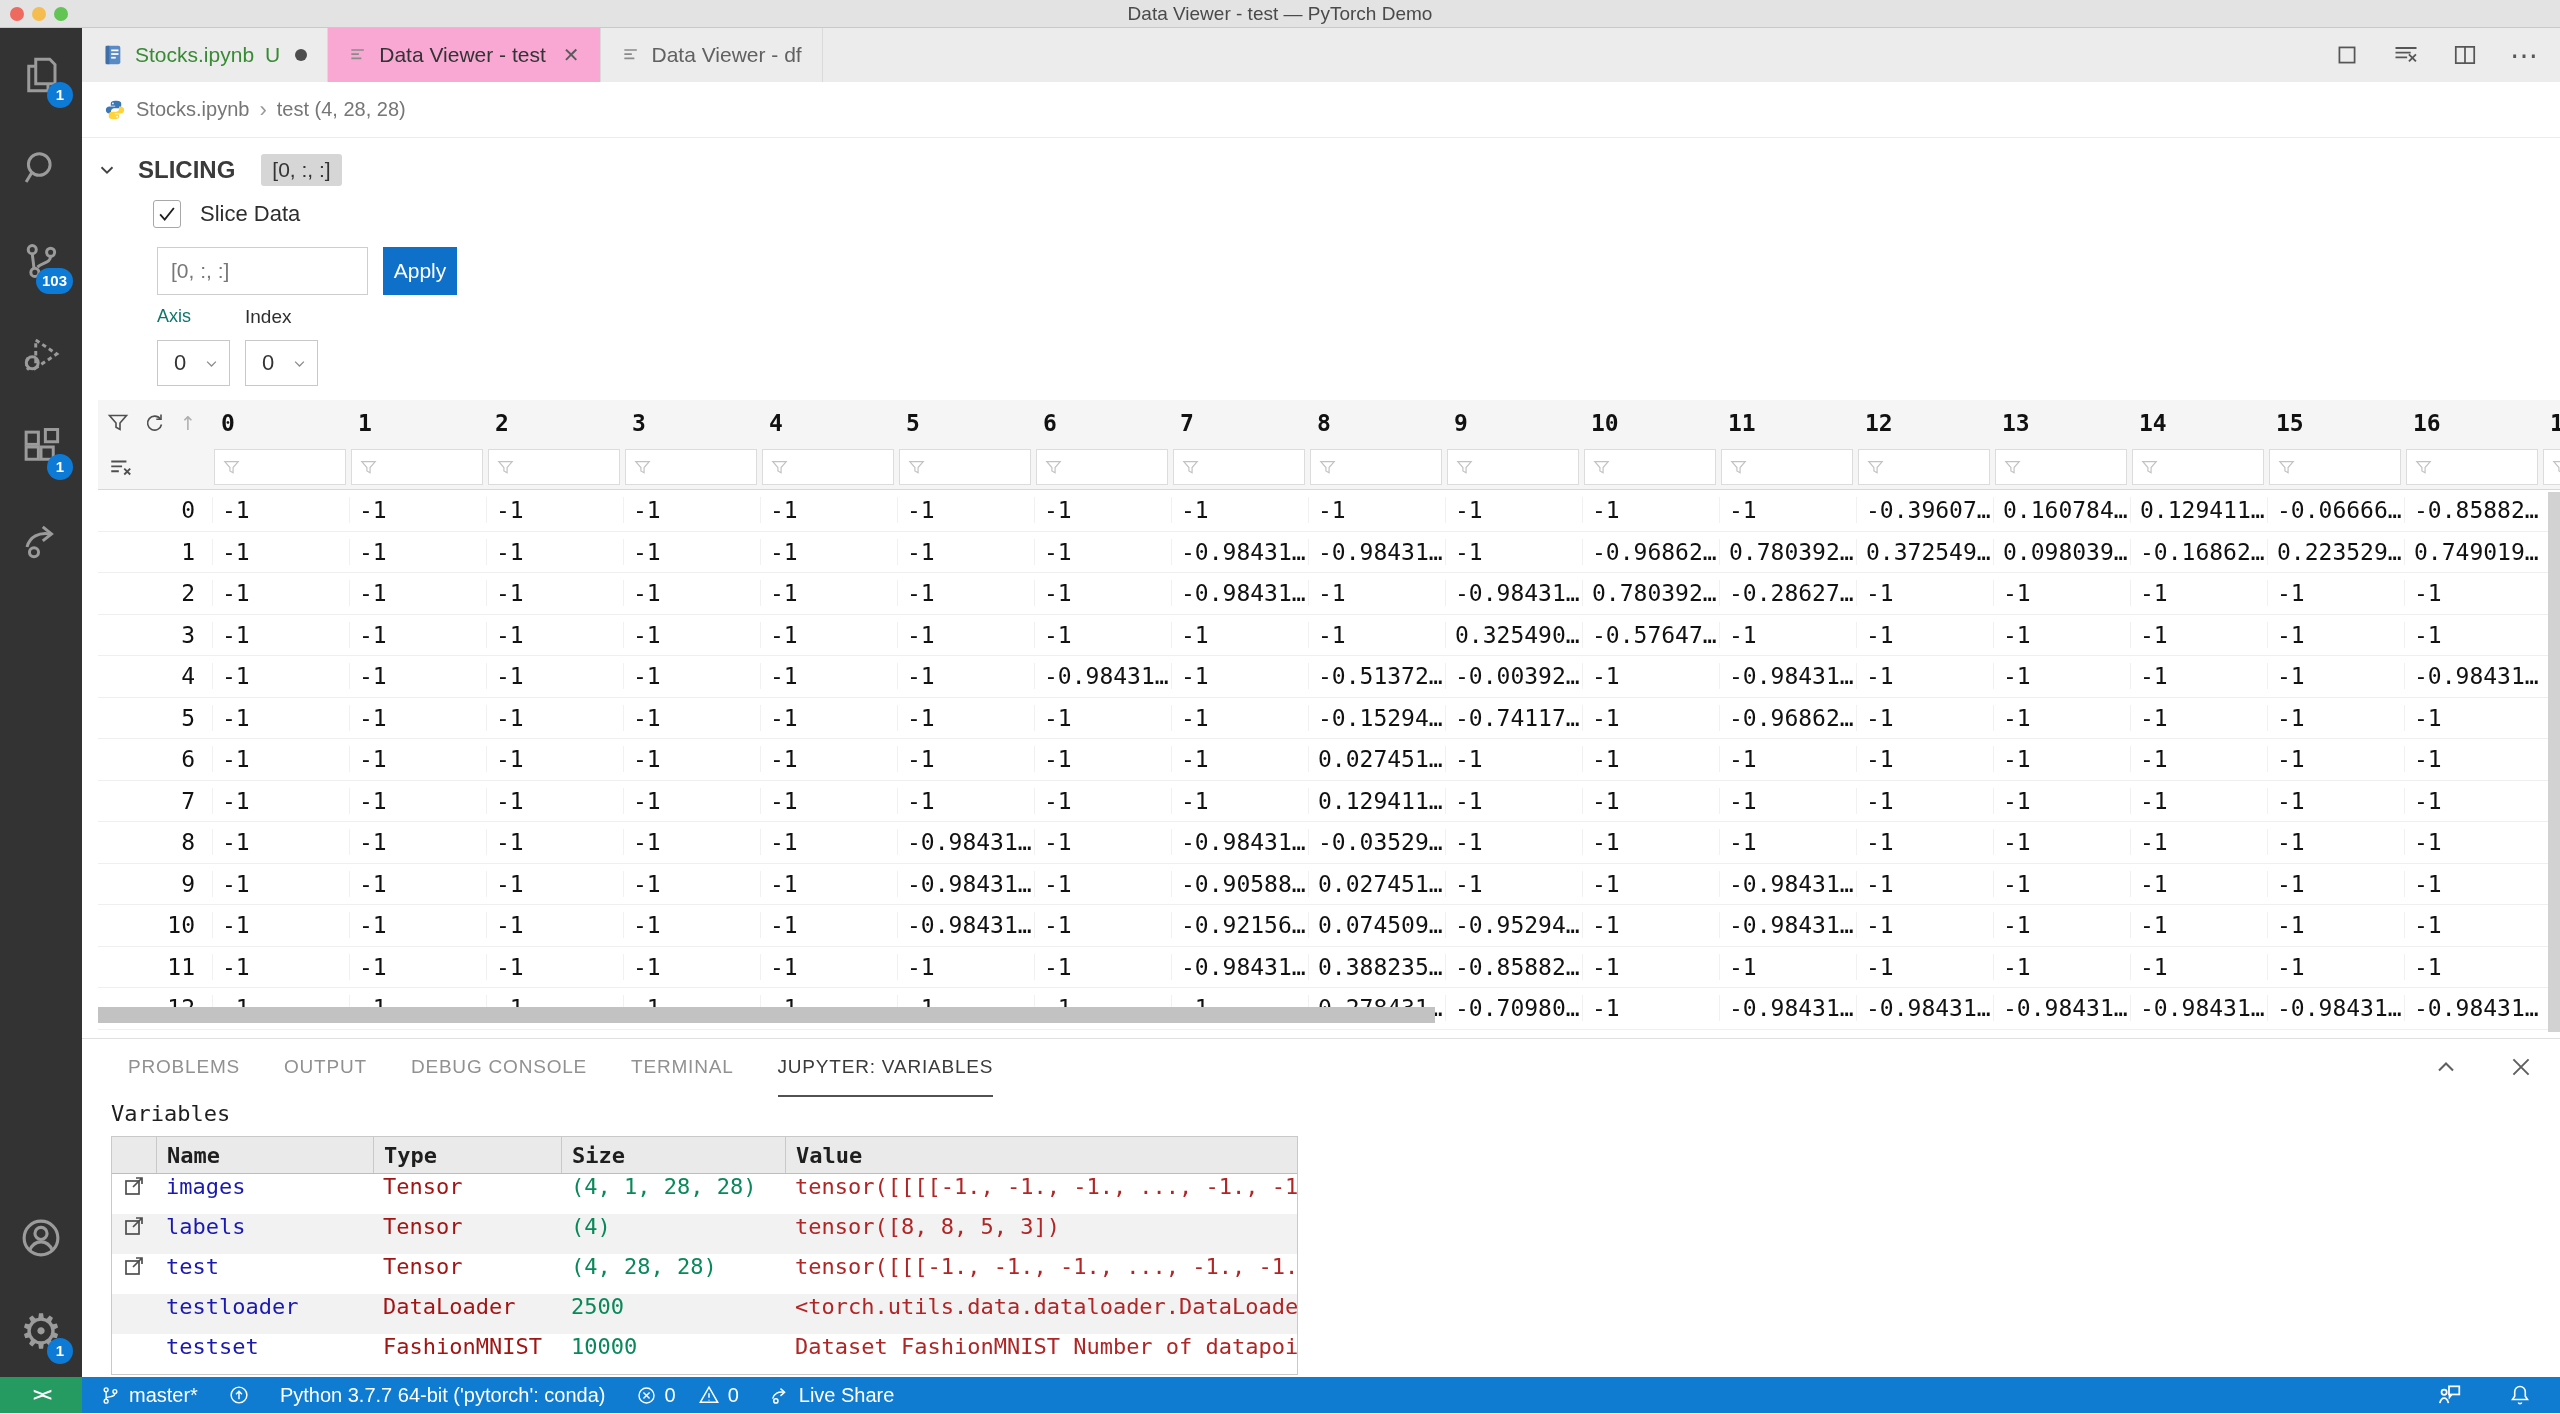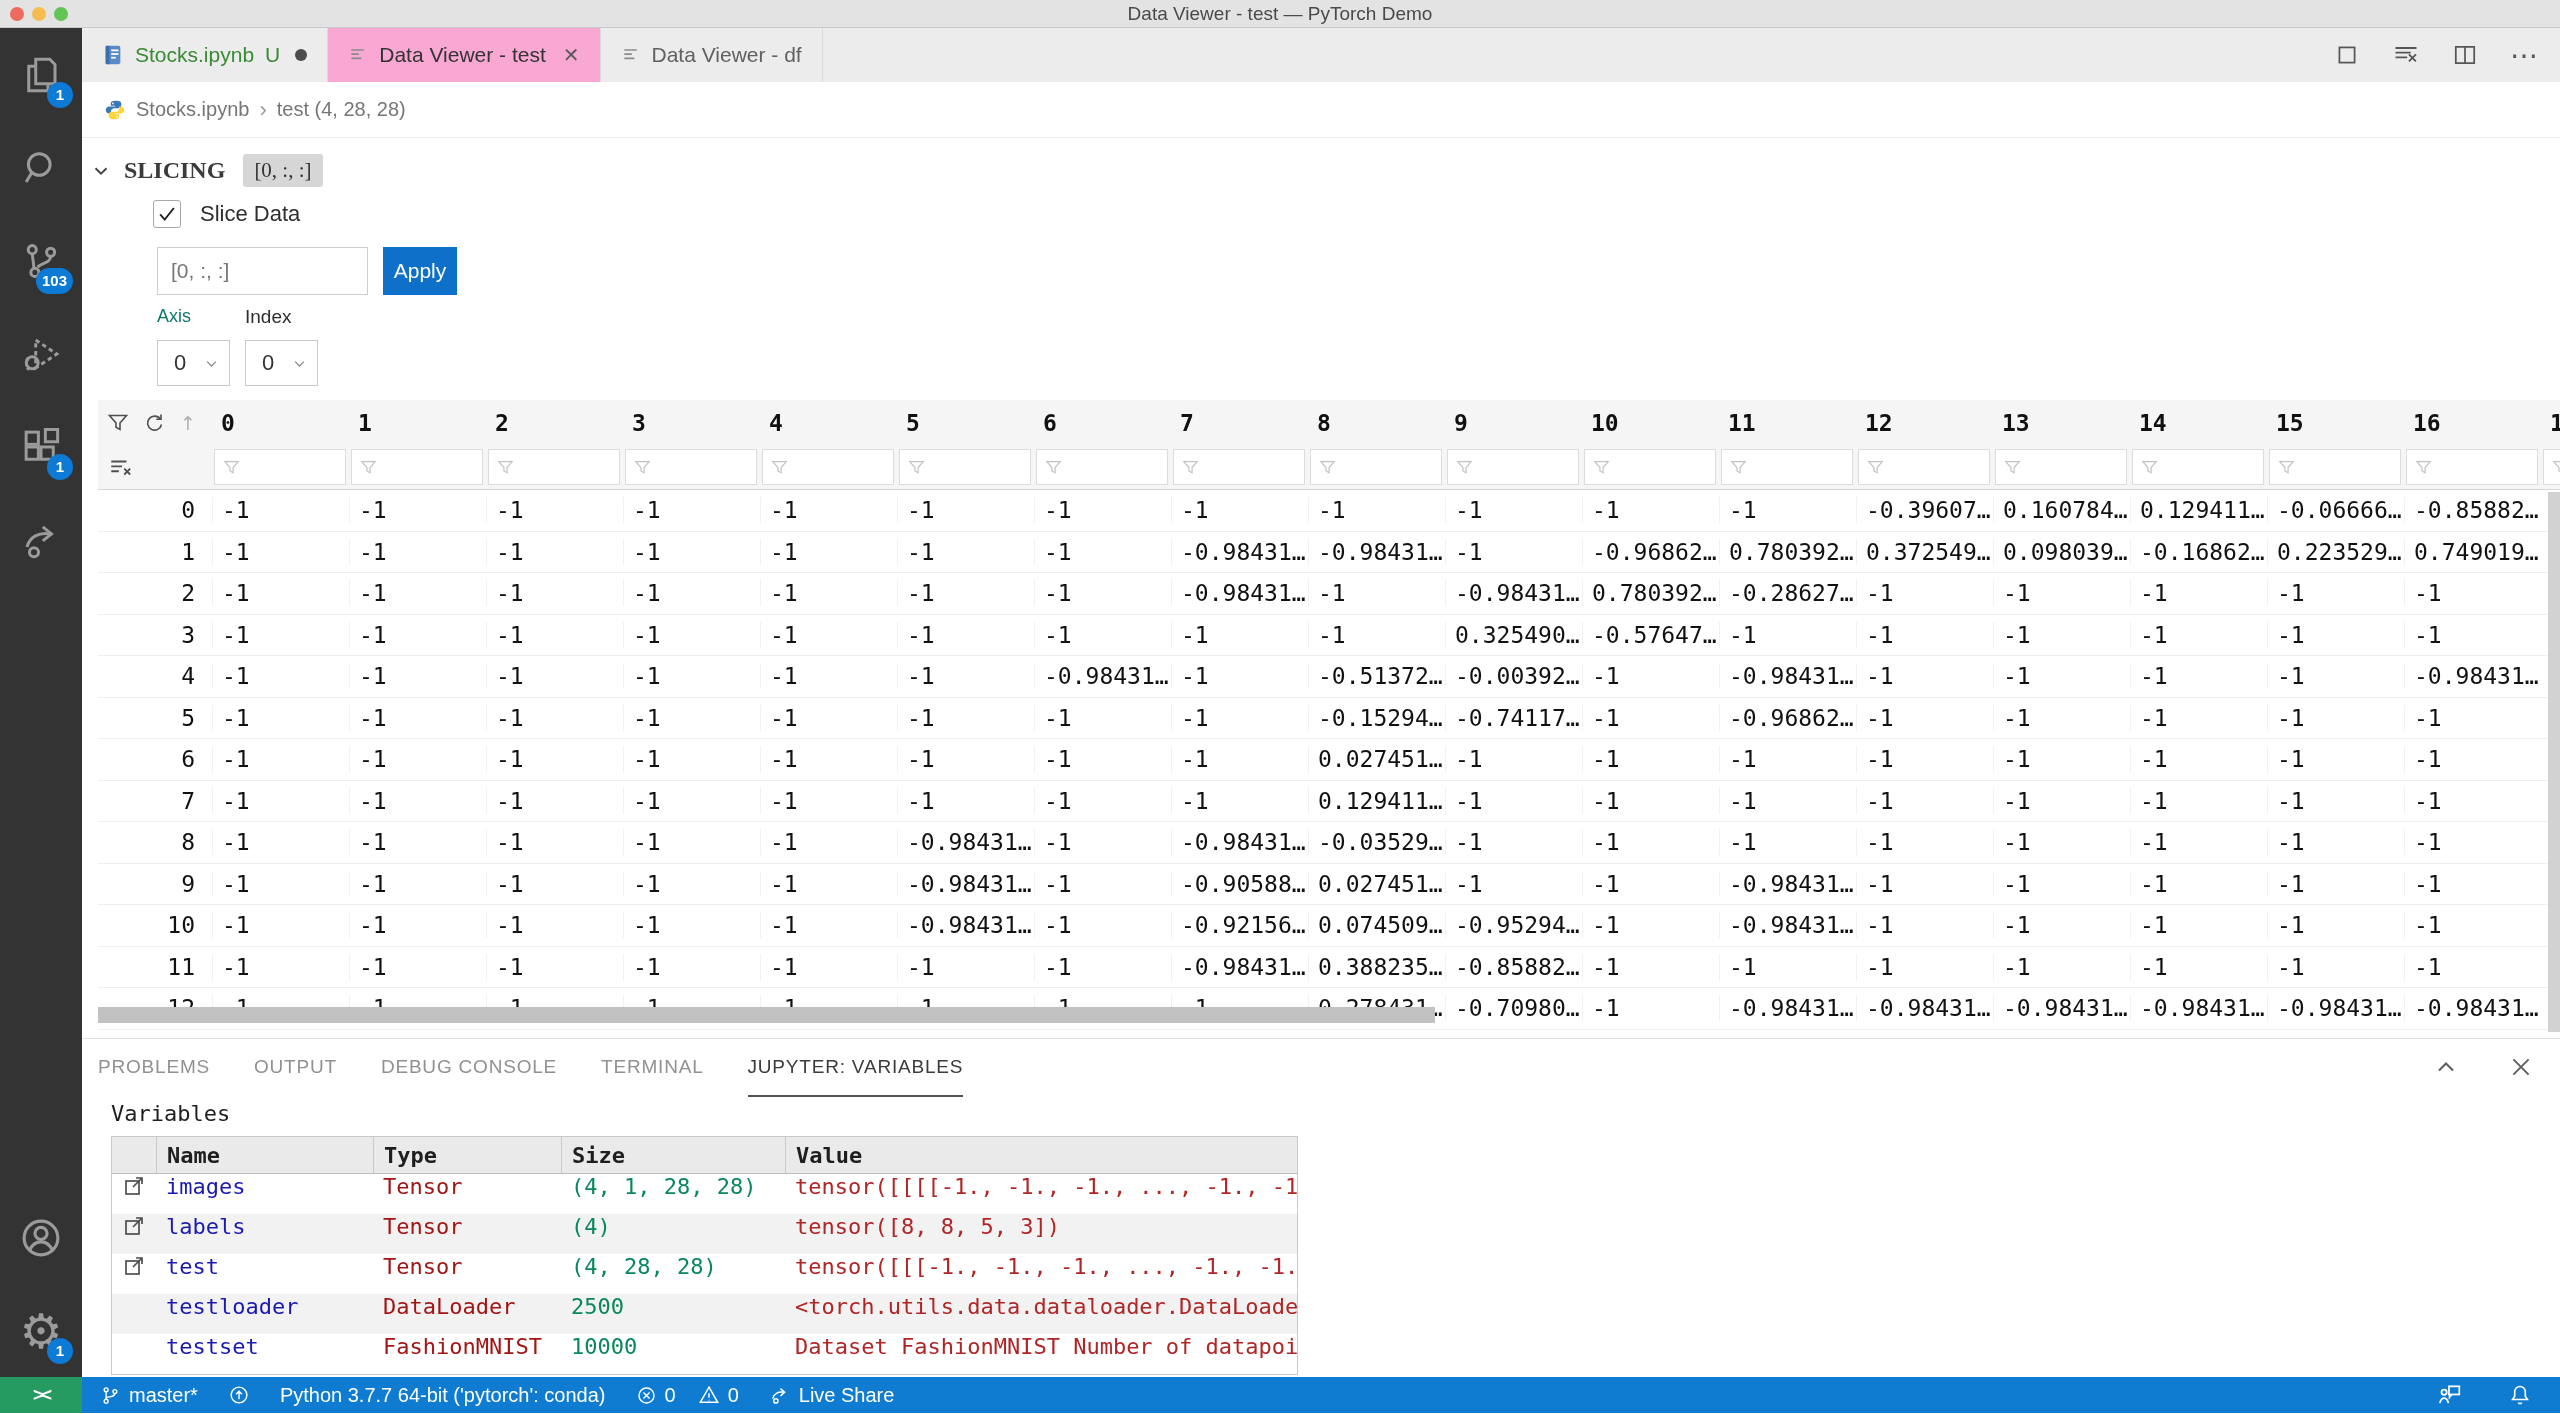--- a/index.html
+++ b/index.html
@@ -51,7 +51,7 @@
 
   
   .slicing { height:262px; position:relative; flex-shrink:0; }
-  .slicing-header { position:absolute; left:8px; top:16px; display:flex; align-items:center; gap:12px;font-family:Liberation Serif, serif; }
+  .slicing-header { position:absolute; left:14px; top:16px; display:flex; align-items:center; gap:20px; }
   .slicing-title { font-size:24px; font-weight:bold; color:#3b3b3b; }
   .slicing-badge { background:#d6d6d6; color:#333; font-size:21px; padding:4px 11px; border-radius:3px; margin-left:6px; }
   .check-row { position:absolute; left:32px; top:62px; display:flex; align-items:center; gap:19px;margin-left:39px; }

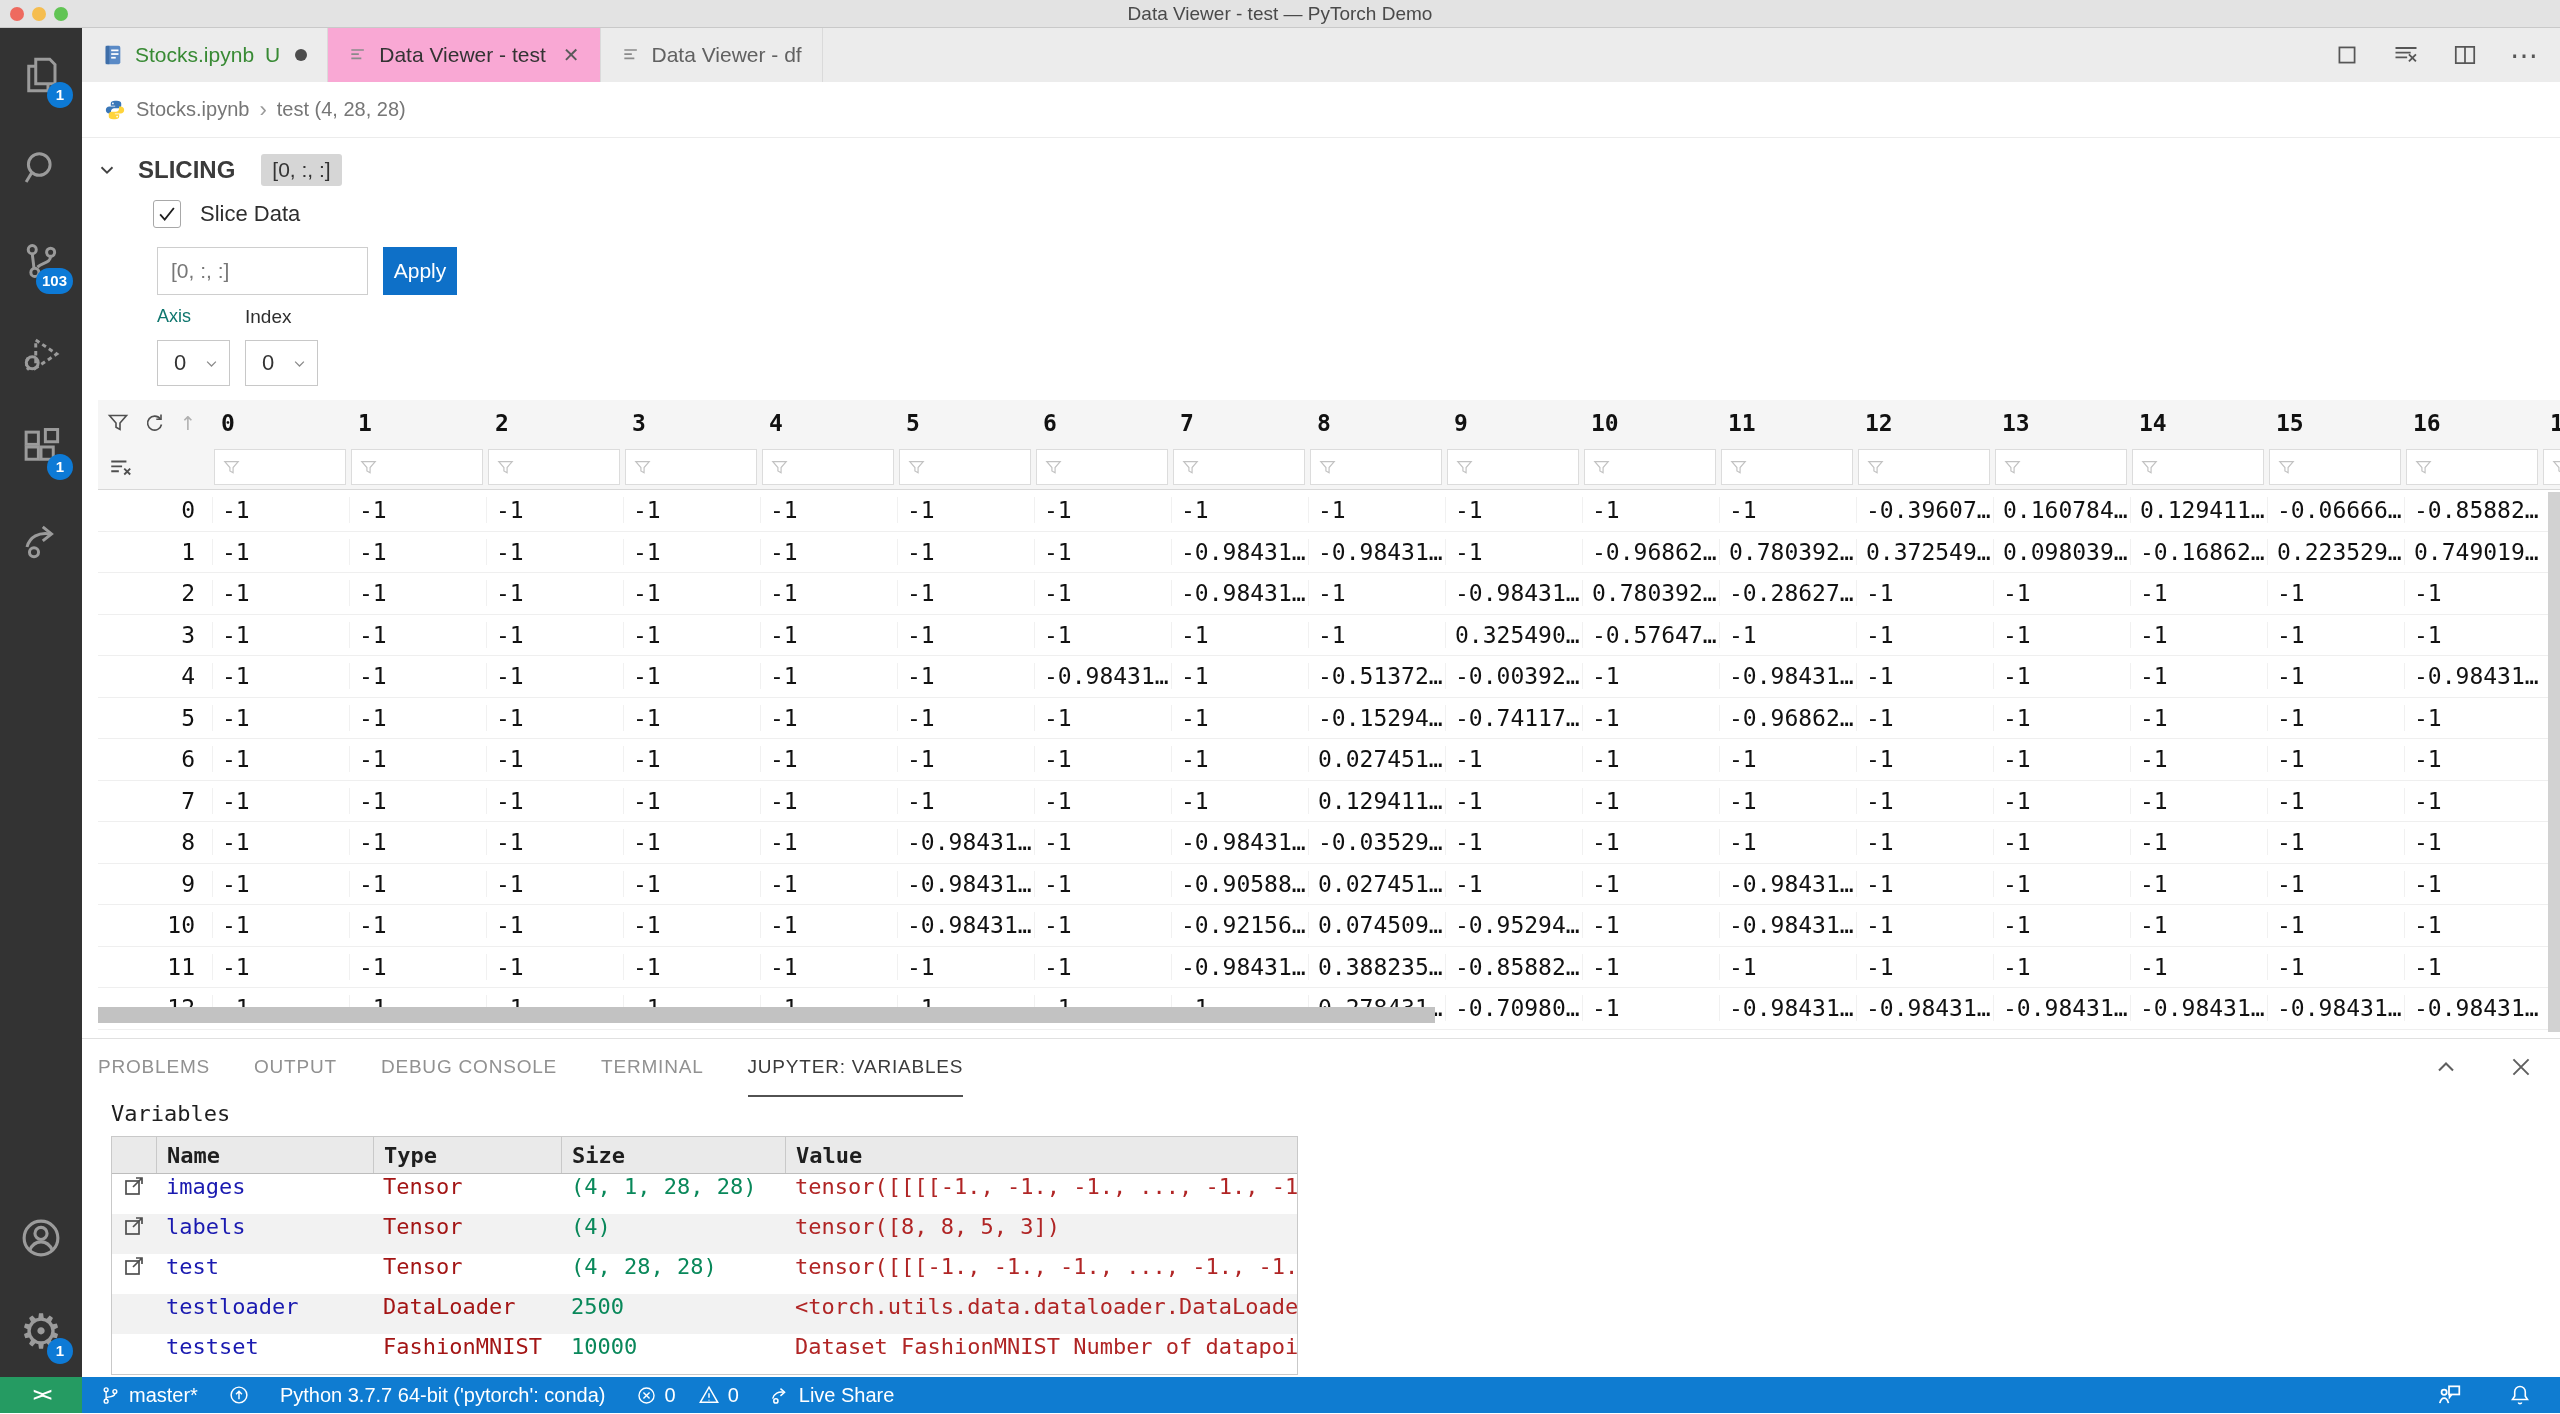--- a/index.html
+++ b/index.html
@@ -94,7 +94,7 @@
 
   
   .panel { height:339px; border-top:1px solid #e0e0e0; position:relative; flex-shrink:0; background:#fff; }
-  .panel-tabs { height:58px; display:flex; align-items:stretch; gap:44px; padding-left:16px; }
+  .panel-tabs { height:58px; display:flex; align-items:stretch; gap:44px; padding-left:46px; }
   .panel-tab { display:flex; align-items:center; font-size:19px; letter-spacing:0.8px; color:#919191;
                border-bottom:2px solid transparent; }
   .panel-tab.active { color:#3b3b3b; border-bottom-color:#525252; }

